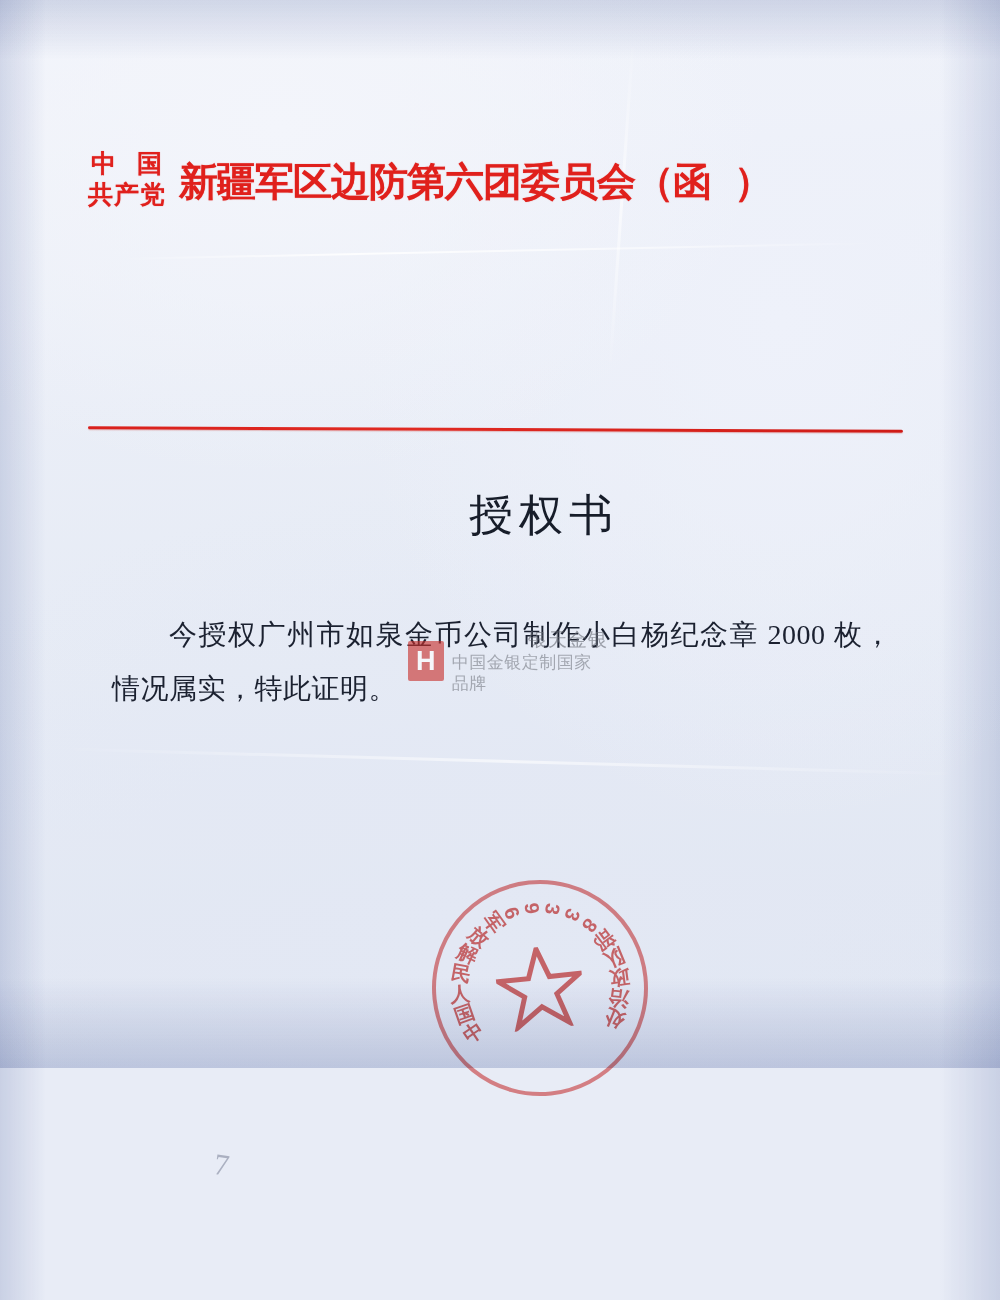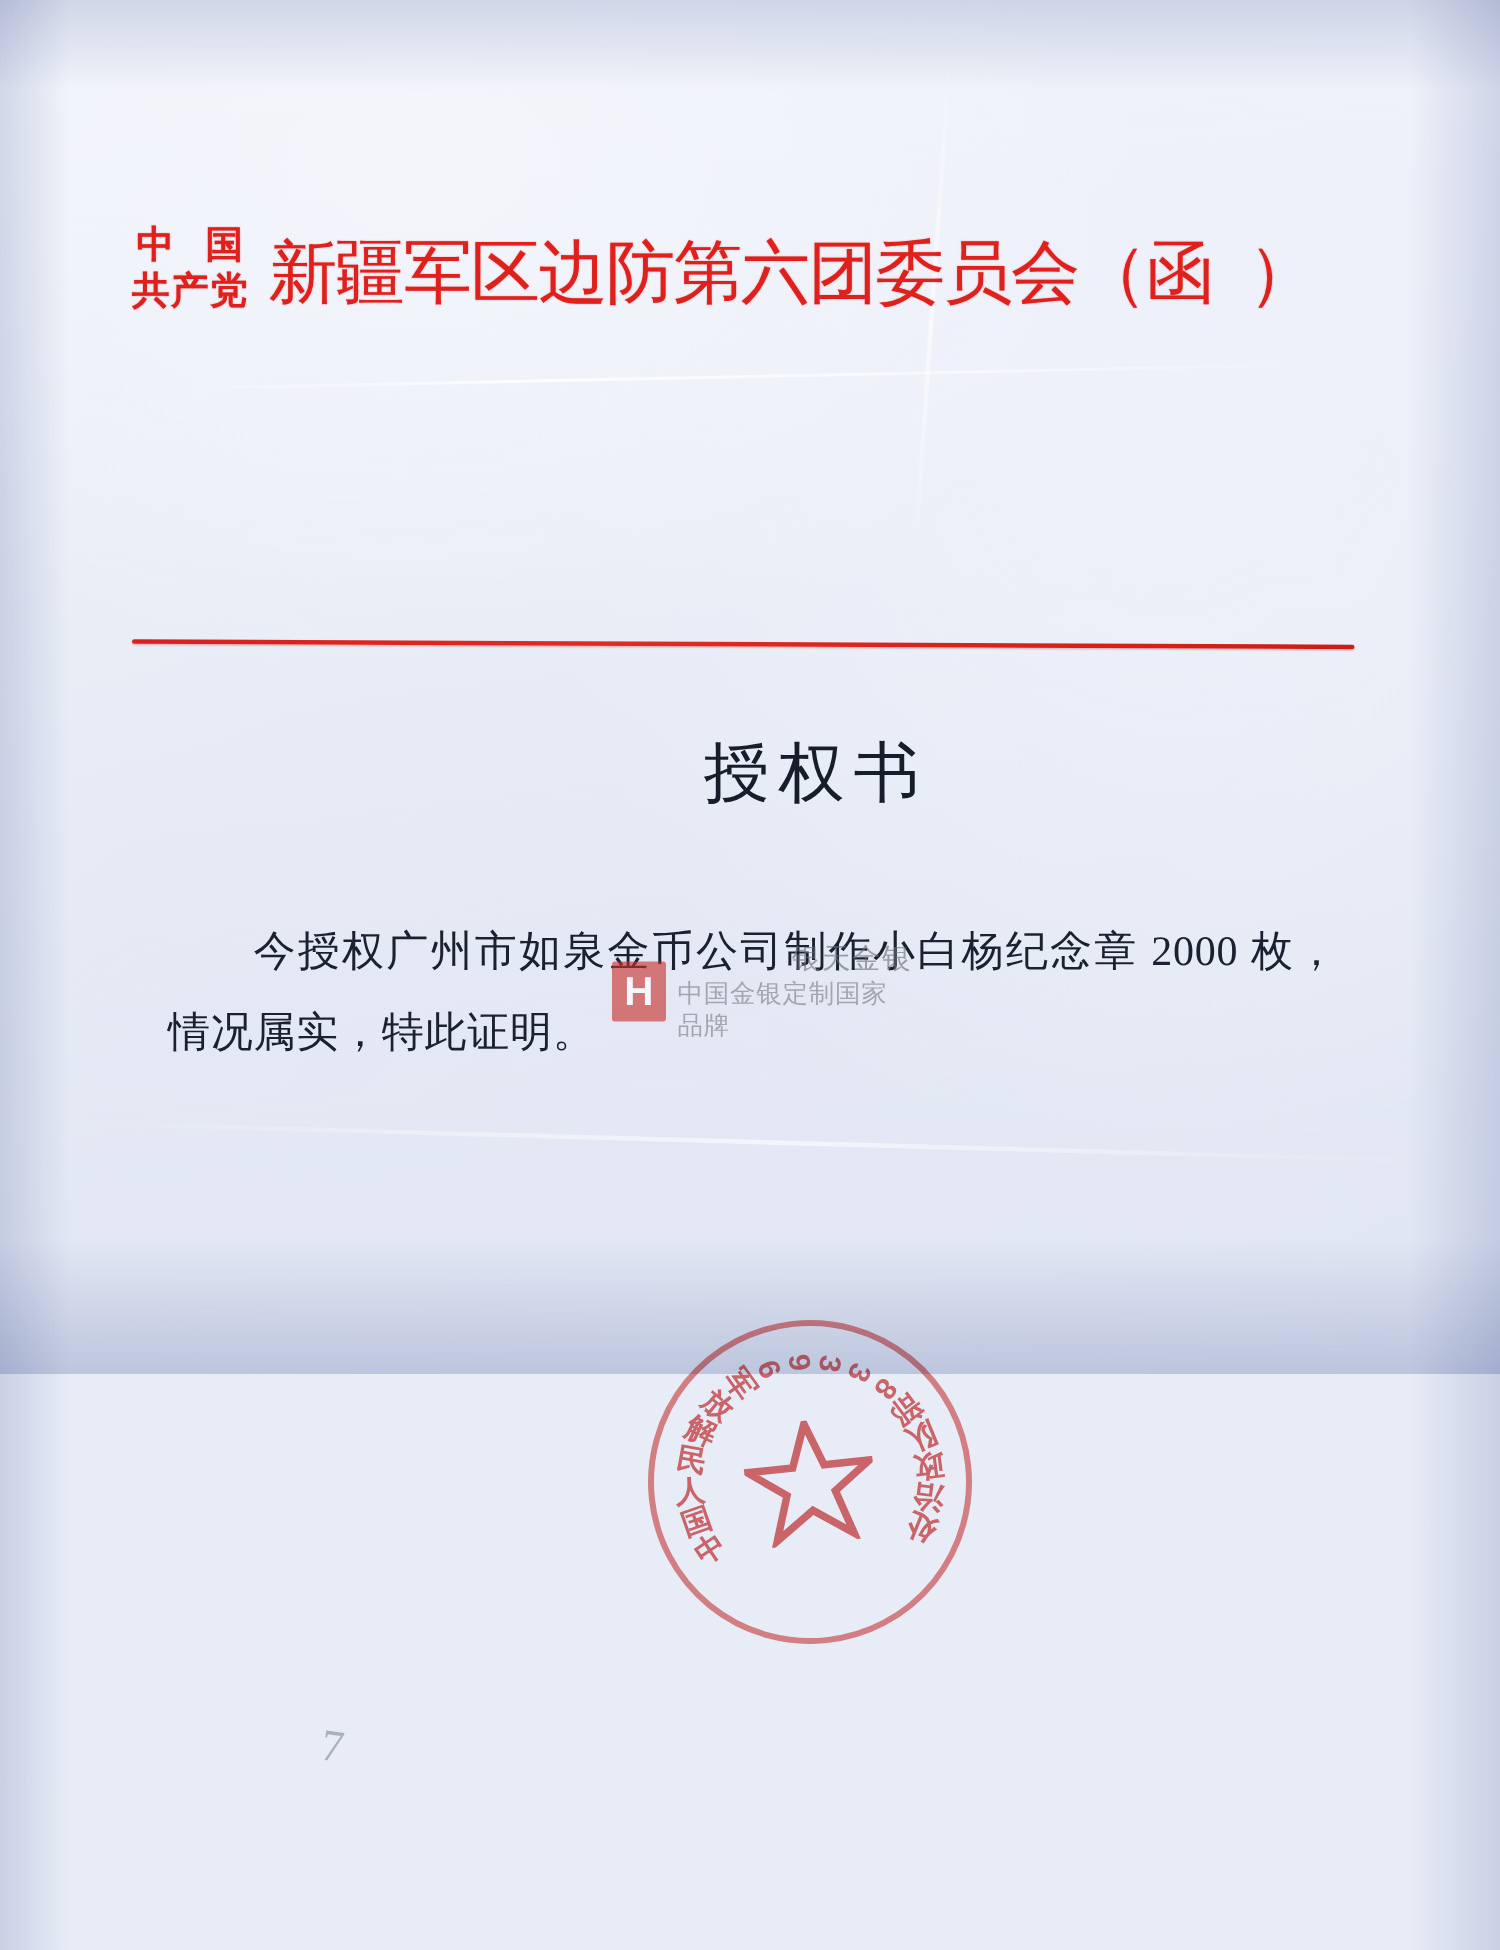--- a/index.html
+++ b/index.html
@@ -17,7 +17,7 @@
   #page {
     position: relative;
     width: 1000px;
-    height: 916px;
+    height: 1068px;
     background:
       radial-gradient(ellipse 700px 500px at 28% 12%, #f3f5fb 0%, rgba(243,245,251,0) 70%),
       radial-gradient(ellipse 600px 700px at 78% 30%, #eef1fa 0%, rgba(238,241,250,0) 72%),

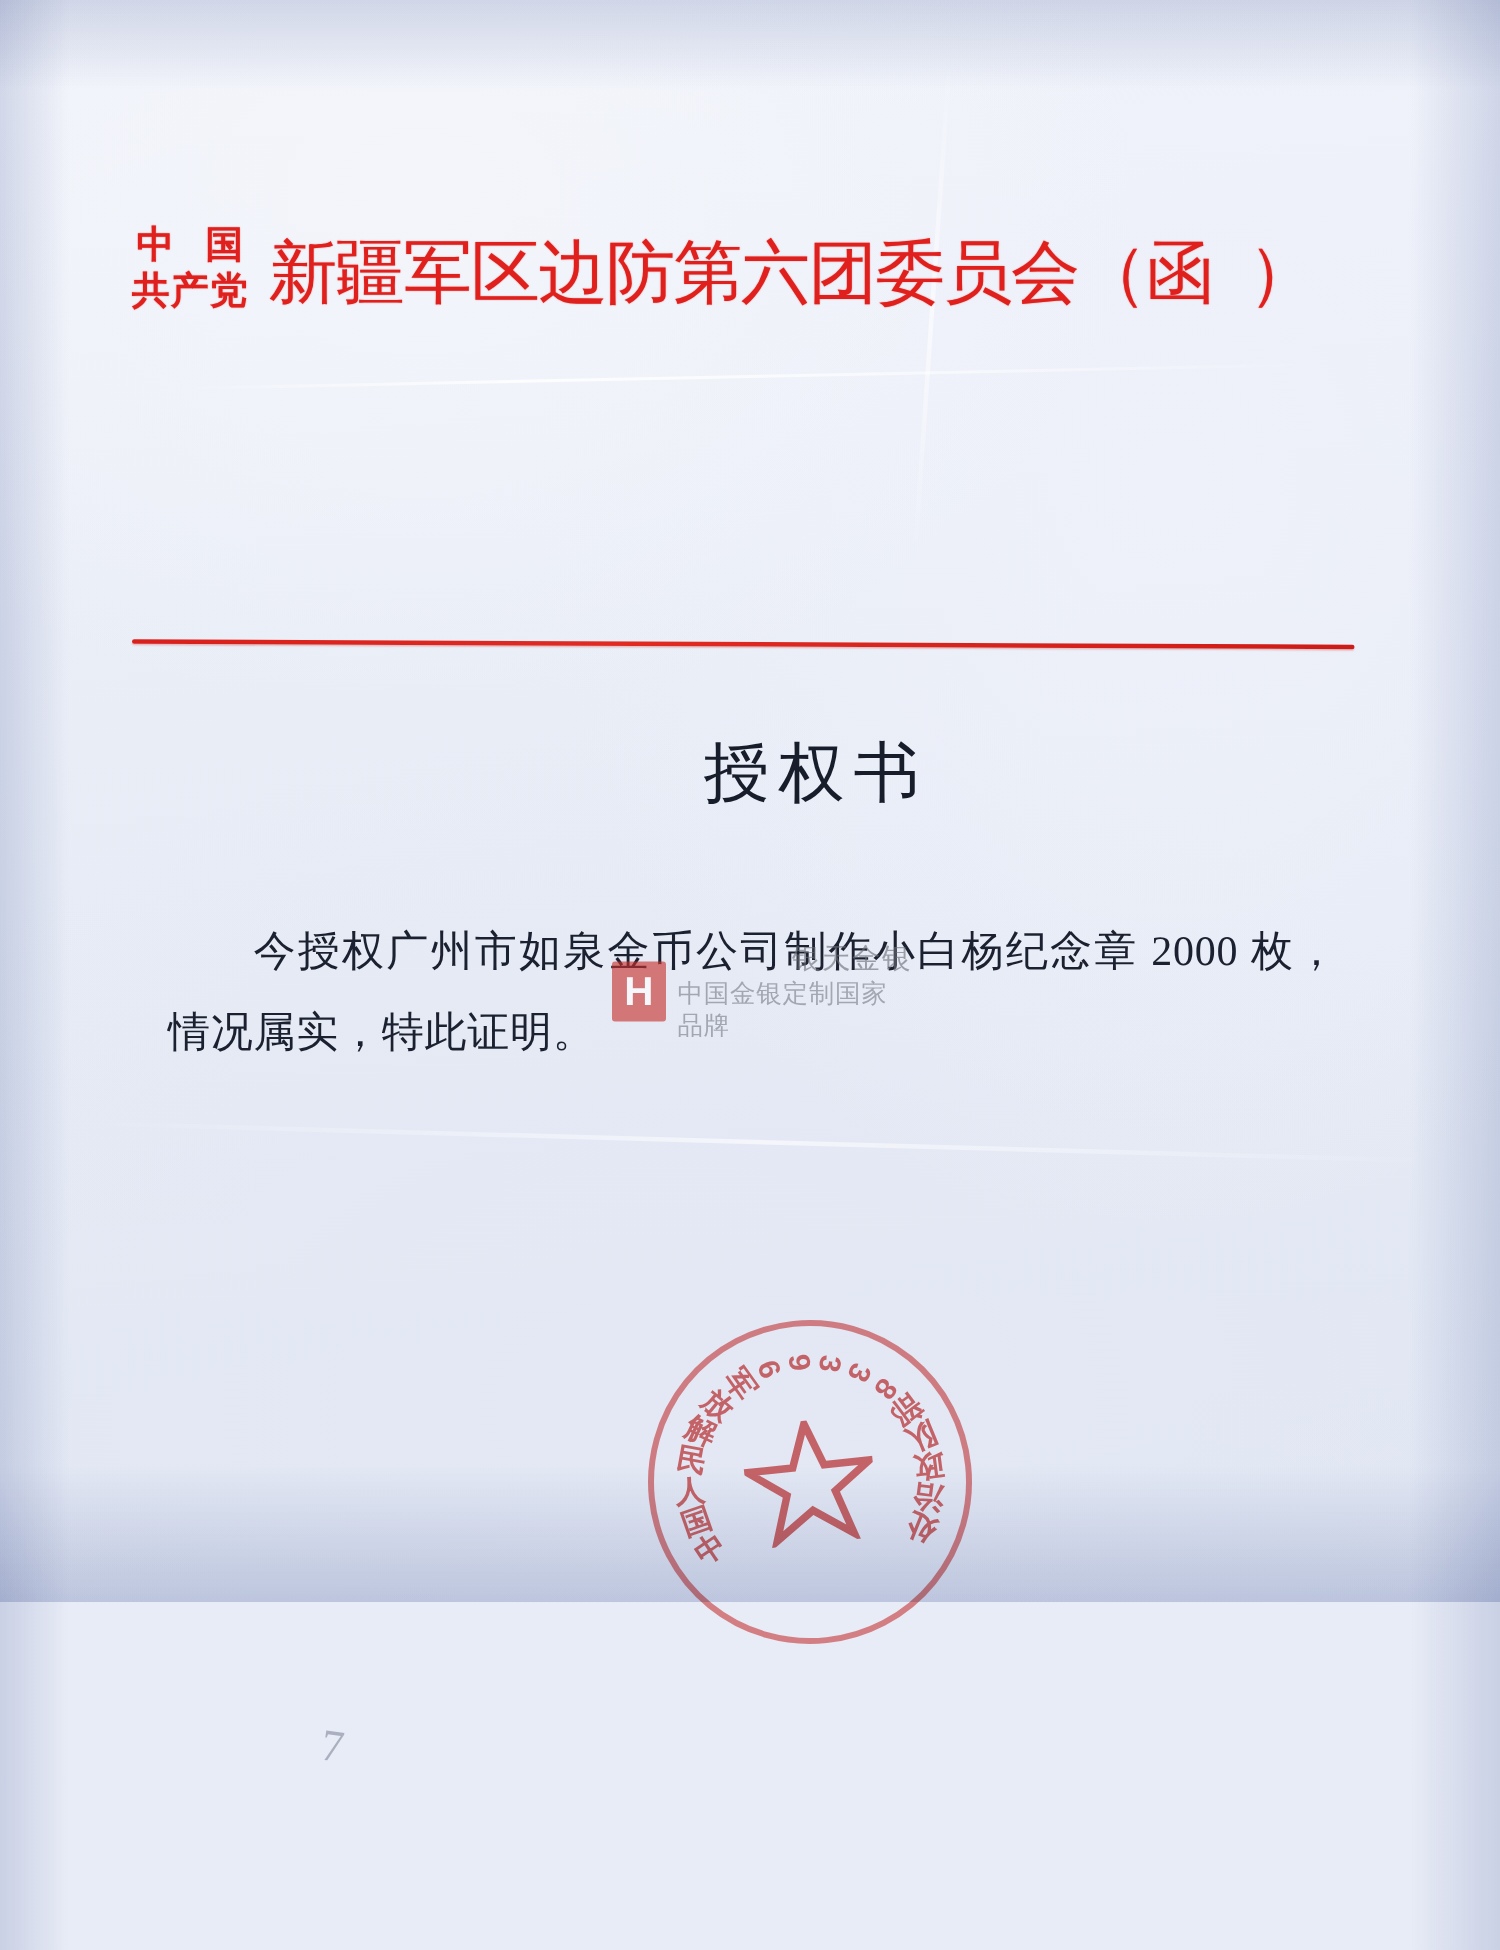--- a/index.html
+++ b/index.html
@@ -91,8 +91,8 @@
   .party-stack .l1 { letter-spacing: 7px; padding-left: 3px; }
   .org-title {
     font-family: "Liberation Sans", "DejaVu Sans", sans-serif;
-    font-weight: normal;
-    font-size: 46px;
+    font-weight: bold;
+    font-size: 39px;
     line-height: 1;
     letter-spacing: -1px;
     margin-left: 10px;

